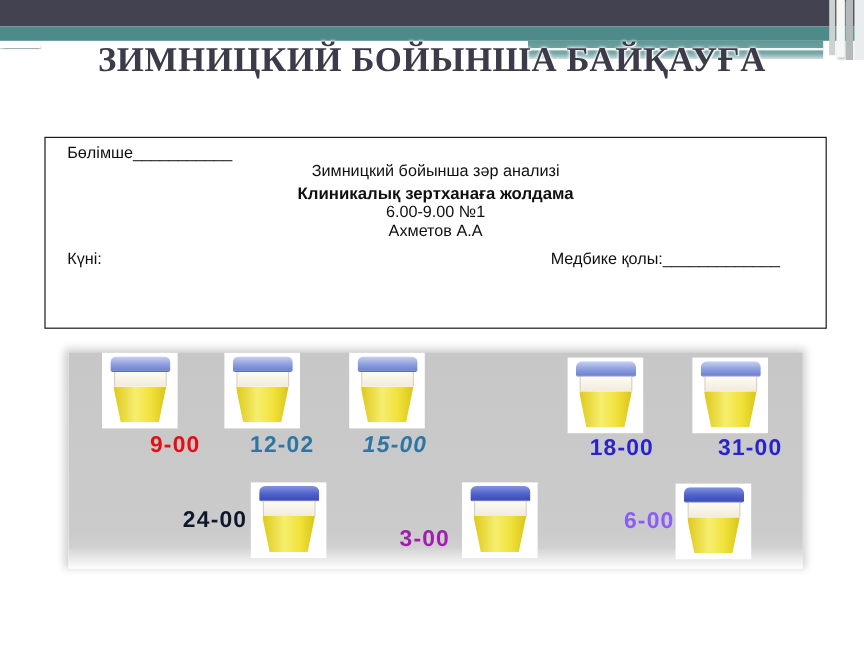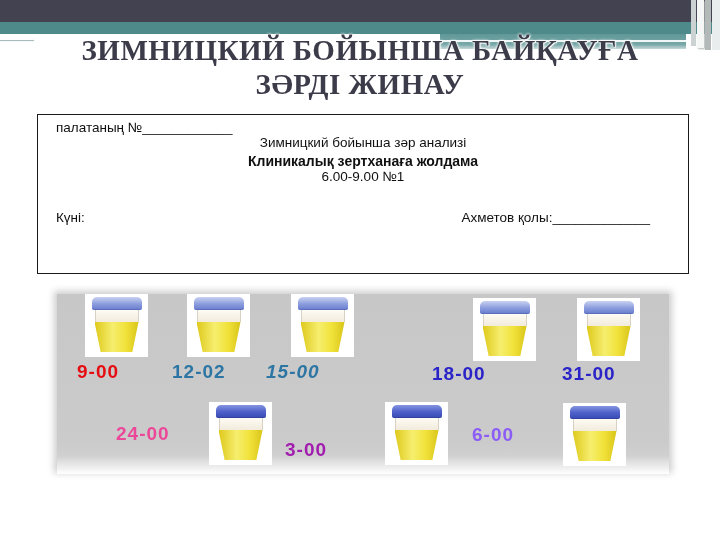--- a/index.html
+++ b/index.html
@@ -77,7 +77,6 @@
 
 <div class="title">
   <div>ЗИМНИЦКИЙ БОЙЫНША БАЙҚАУҒА</div>
-  <div>ЗӘРДІ ЖИНАУ</div>
 </div>
 
 <div class="form-box">

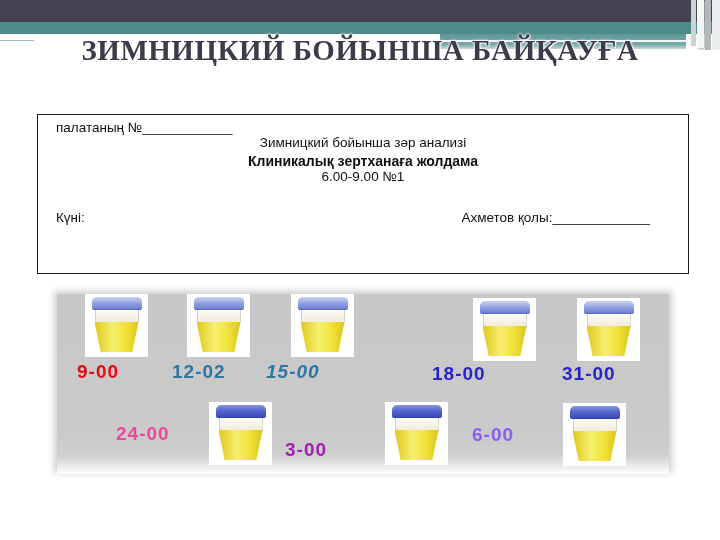--- a/index.html
+++ b/index.html
@@ -81,6 +81,7 @@
 
 <div class="form-box">
   <div class="form-row first">
+    <span>Бөлімше___________</span>
     <span>палатаның №____________</span>
   </div>
   <div class="form-center">Зимницкий бойынша зәр анализі</div>

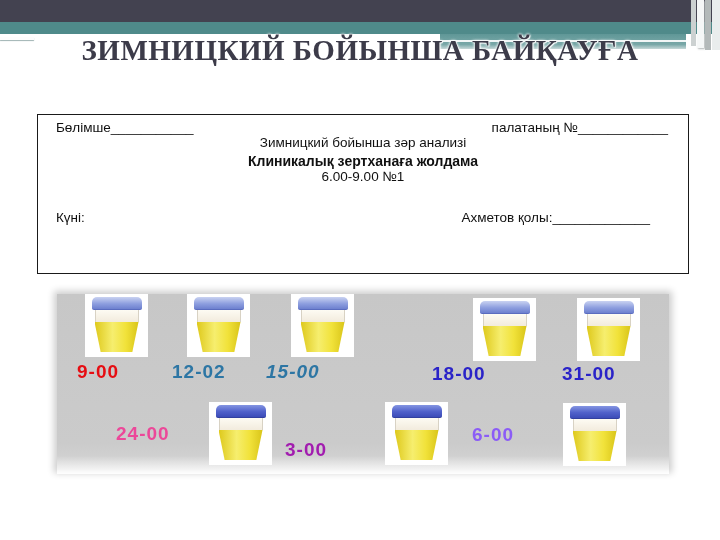--- a/index.html
+++ b/index.html
@@ -82,7 +82,6 @@
 <div class="form-box">
   <div class="form-row first">
     <span>Бөлімше___________</span>
-    <span>палатаның №____________</span>
   </div>
   <div class="form-center">Зимницкий бойынша зәр анализі</div>
   <div class="form-center bold">Клиникалық зертханаға жолдама</div>

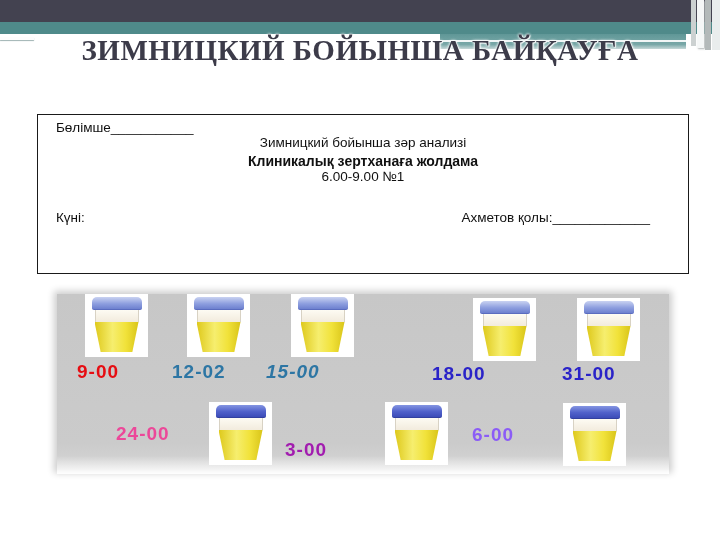--- a/index.html
+++ b/index.html
@@ -86,6 +86,7 @@
   <div class="form-center">Зимницкий бойынша зәр анализі</div>
   <div class="form-center bold">Клиникалық зертханаға жолдама</div>
   <div class="form-center">6.00-9.00 №1</div>
+  <div class="form-center">Ахметов А.А</div>
   <div class="form-row last">
     <span>Күні:</span>
     <span>Ахметов қолы:_____________</span>

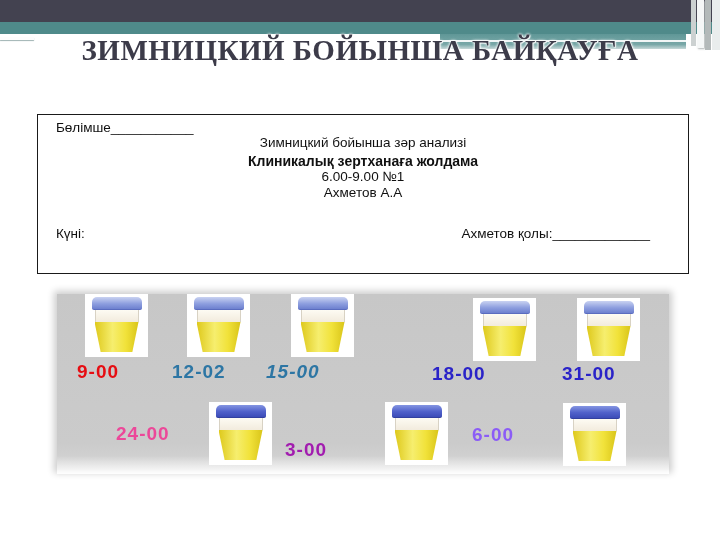--- a/index.html
+++ b/index.html
@@ -32,7 +32,7 @@
        font-size:13.5px;color:#101010;}
   .form-row{display:flex;justify-content:space-between;}
   .form-row.first{padding:5px 20px 0 18px;}
-  .form-row.last{padding:7px 38px 0 18px;margin-top:18px;}
+  .form-row.last{padding:7px 38px 0 18px;}
   .form-center{text-align:center;line-height:16px;}
   .form-center.bold{font-weight:bold;font-size:14px;margin-top:2px;}
 

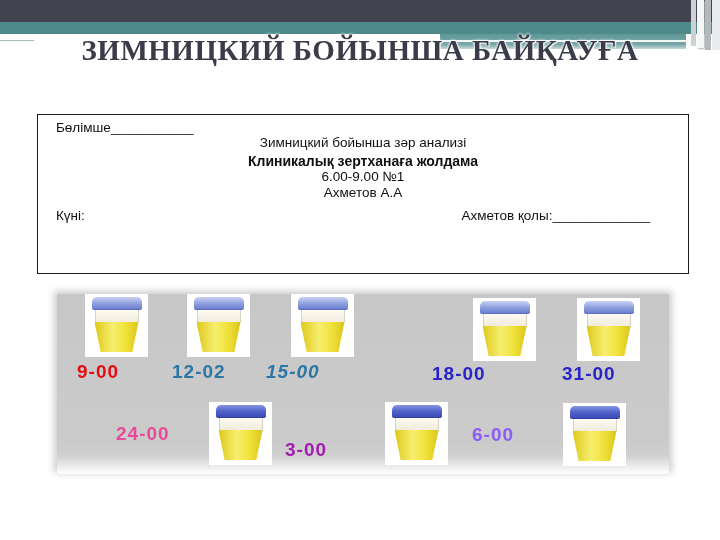--- a/index.html
+++ b/index.html
@@ -89,7 +89,7 @@
   <div class="form-center">Ахметов А.А</div>
   <div class="form-row last">
     <span>Күні:</span>
-    <span>Ахметов қолы:_____________</span>
+    <span>Медбике қолы:_____________</span>
   </div>
 </div>
 

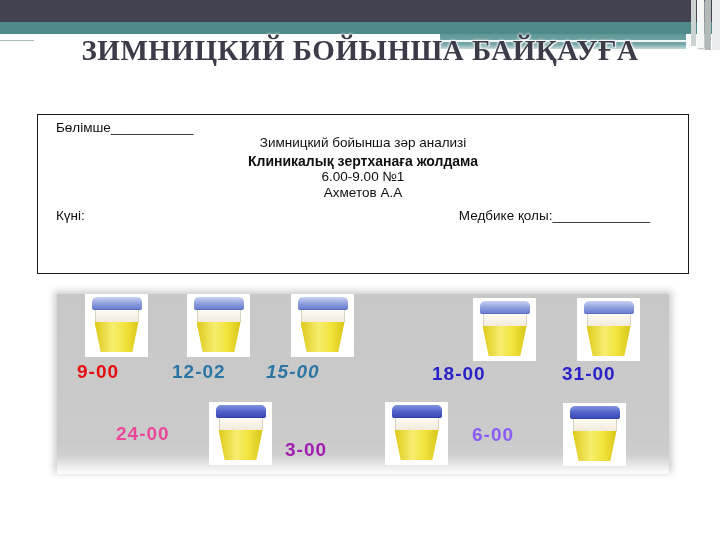--- a/index.html
+++ b/index.html
@@ -59,7 +59,7 @@
        clip-path:polygon(0 0,100% 0,86% 100%,14% 100%);}
 
   
-  .time-label{position:absolute;width:90px;text-align:left;z-index:5;
+  .time-label{position:absolute;width:90px;text-align:right;z-index:5;
        font-weight:bold;font-size:19px;letter-spacing:1px;}
 </style>
 </head>

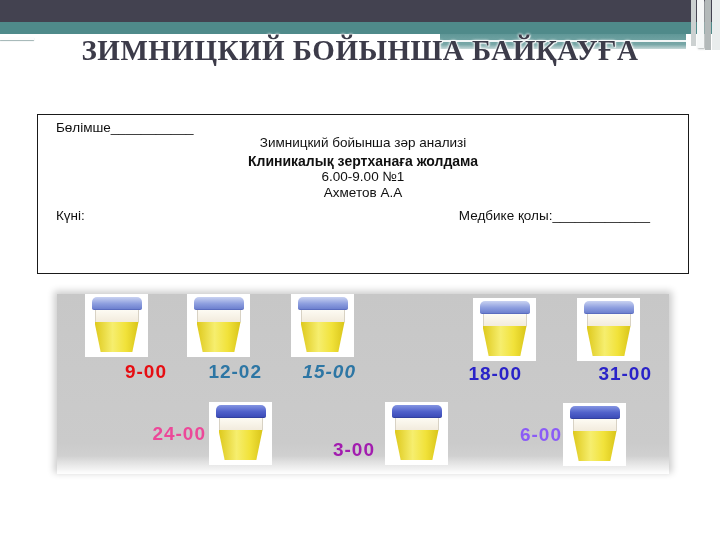--- a/index.html
+++ b/index.html
@@ -126,7 +126,7 @@
 <div class="time-label" style="left: 77px; top: 361px; color: rgb(230, 13, 18);">9-00</div>
 <div class="time-label" style="left: 172px; top: 361px; color: rgb(45, 118, 164);">12-02</div>
 <div class="time-label" style="left: 266px; top: 361px; color: rgb(45, 118, 164); font-style: italic;">15-00</div>
-<div class="time-label" style="left: 432px; top: 363px; color: rgb(42, 35, 200);">18-00</div>
+<div class="time-label" style="left: 455px; top: 363px; color: rgb(42, 35, 200);">18-00</div>
 <div class="time-label" style="left: 562px; top: 363px; color: rgb(42, 35, 200);">31-00</div>
 
 <div class="time-label" style="left: 116px; top: 423px; color: #ec4899;">24-00</div>

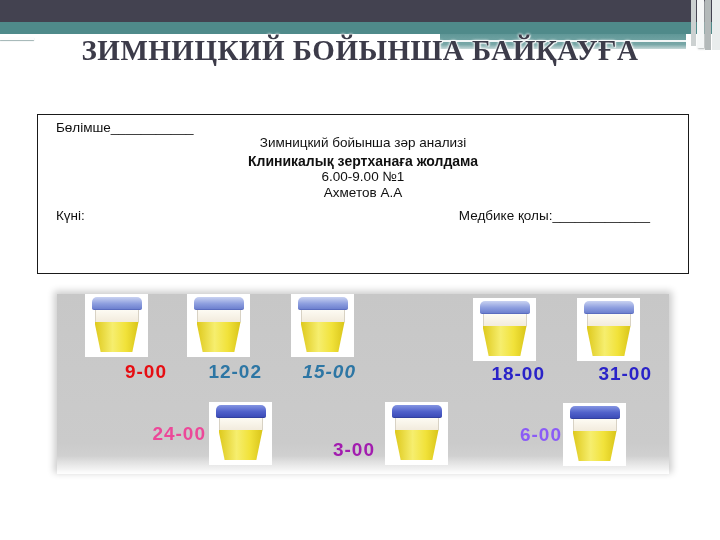--- a/index.html
+++ b/index.html
@@ -129,7 +129,7 @@
 <div class="time-label" style="left: 455px; top: 363px; color: rgb(42, 35, 200);">18-00</div>
 <div class="time-label" style="left: 562px; top: 363px; color: rgb(42, 35, 200);">31-00</div>
 
-<div class="time-label" style="left: 116px; top: 423px; color: #ec4899;">24-00</div>
+<div class="time-label" style="left: 116px; top: 423px; color: #0f172a;">24-00</div>
 <div class="tile" style="left:209px;top:402px">
     <div class="lid dark"></div>
     <div class="neck"></div>

